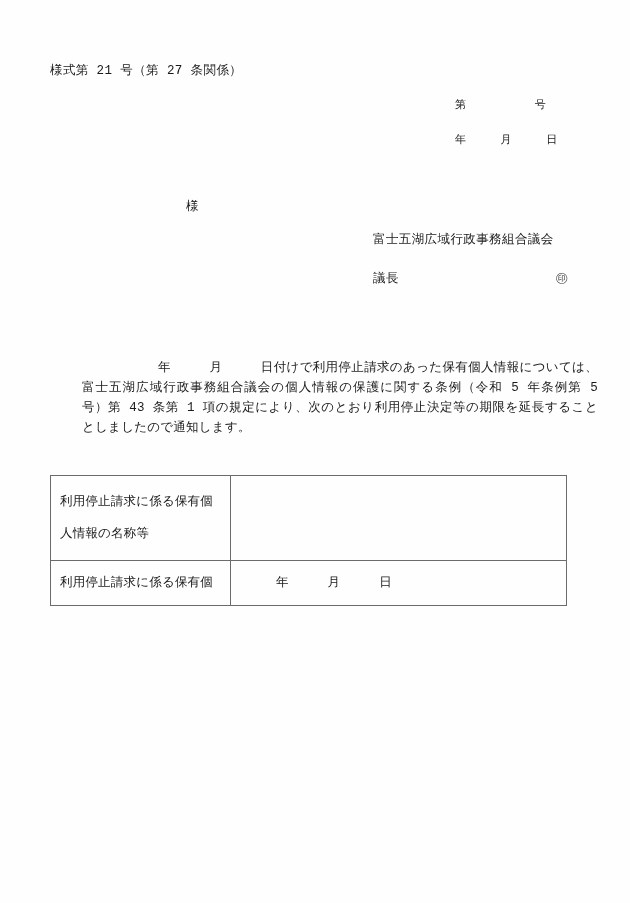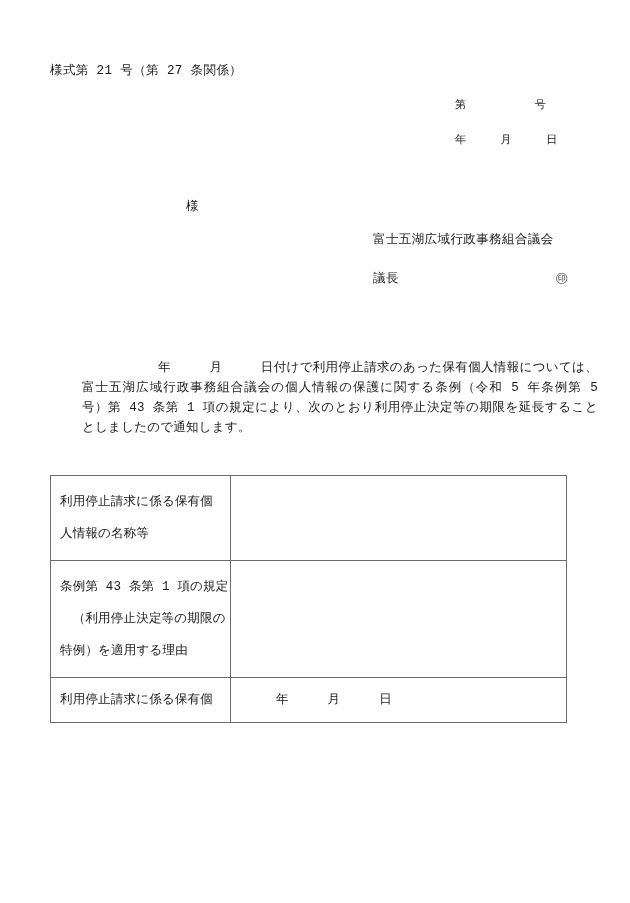--- a/index.html
+++ b/index.html
@@ -191,18 +191,6 @@
         </td>
       </tr>
 
-      <tr class="row-reason">
-        <td>
-          <div class="label-cell-inner">
-            <span class="ln">条例第 43 条第 1 項の規定</span>
-            <span class="ln">　（利用停止決定等の期限の</span>
-            <span class="ln">特例）を適用する理由</span>
-          </div>
-        </td>
-        <td>
-          <div class="value-cell-inner"></div>
-        </td>
-      </tr>
 
       <tr class="row-deadline">
         <td>

